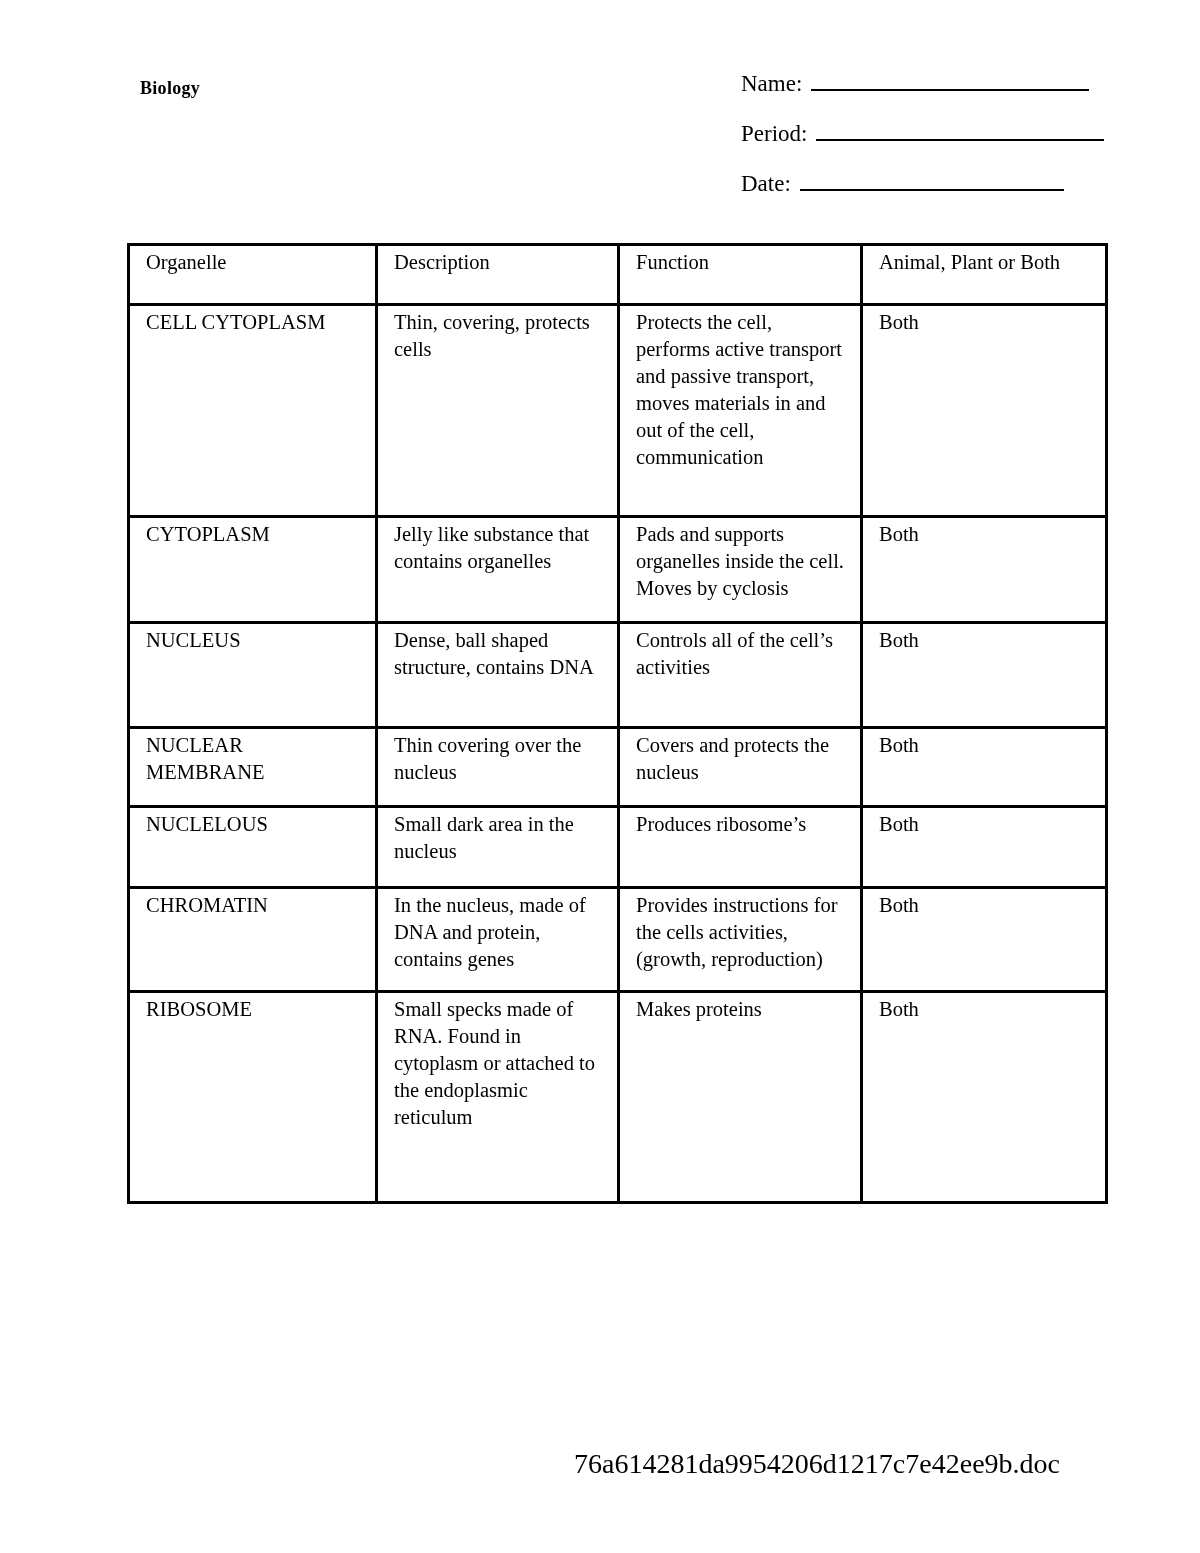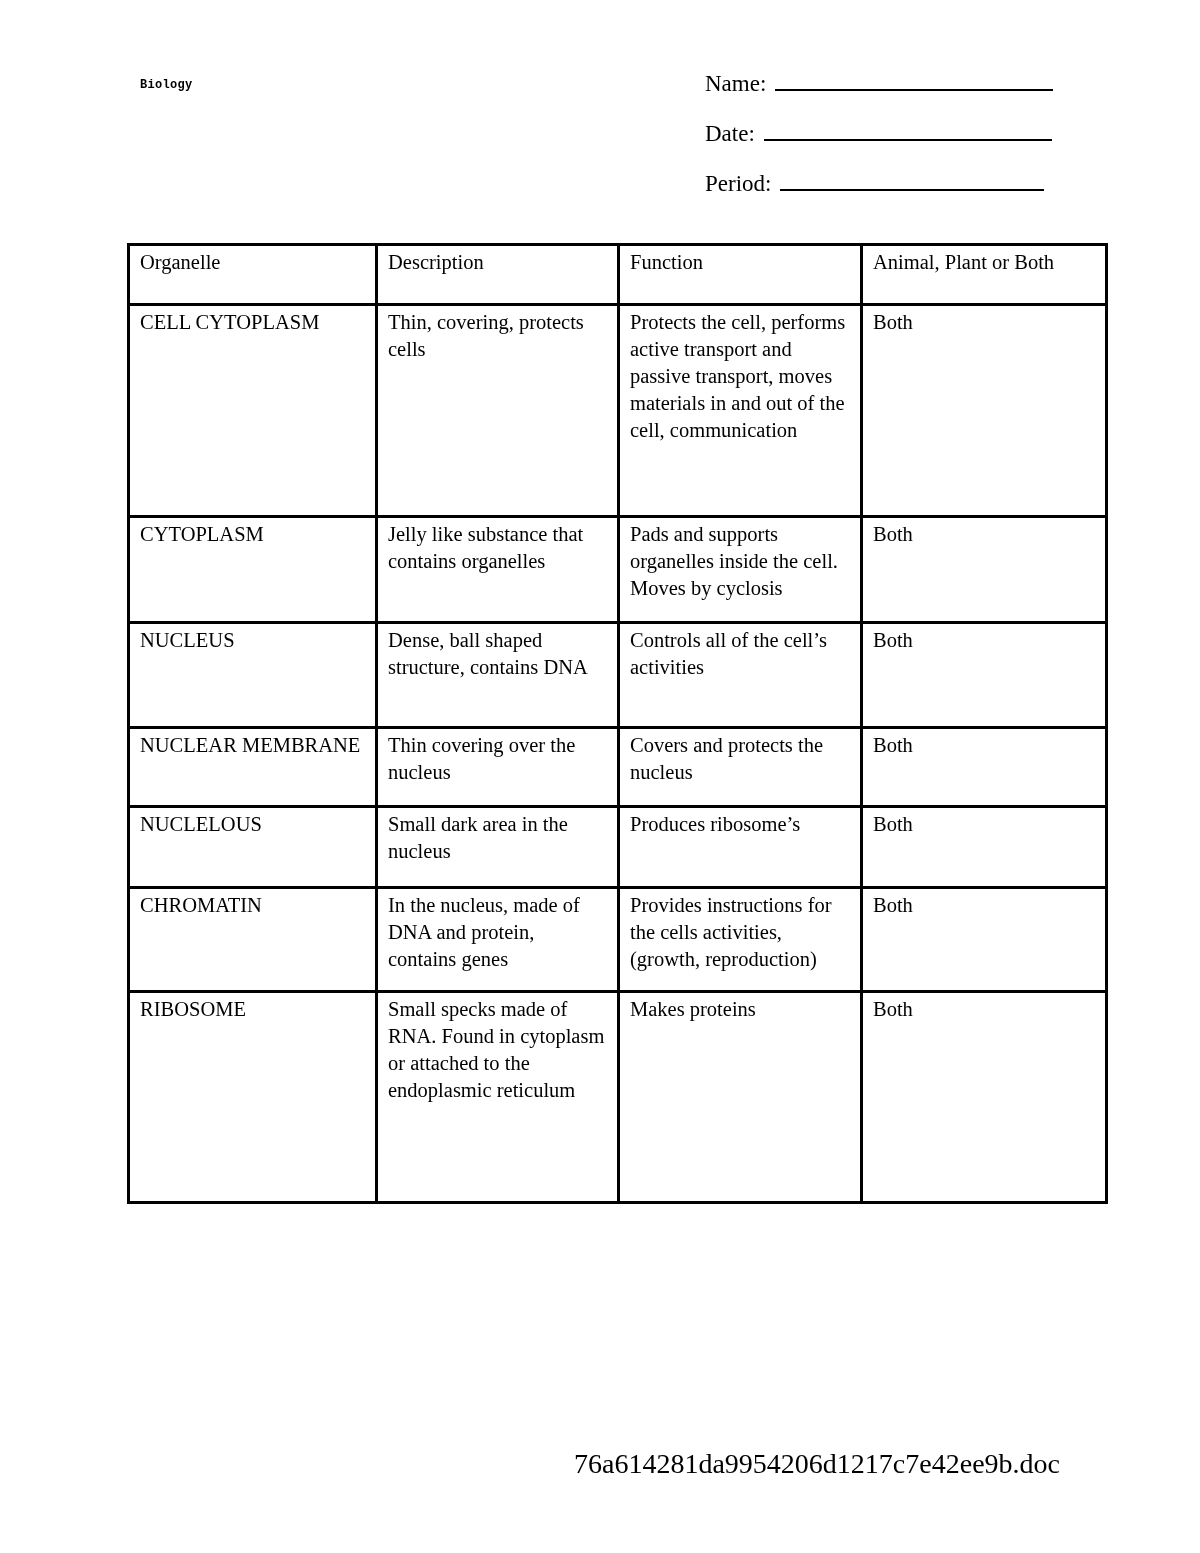--- a/index.html
+++ b/index.html
@@ -19,10 +19,9 @@
     position: absolute;
     left: 140px;
     top: 78px;
-    font-size: 12px;
+    font-size: 18px;
     font-weight: bold;
     letter-spacing: 0.3px;
-    font-family: Liberation Mono, monospace;
   }
 
   

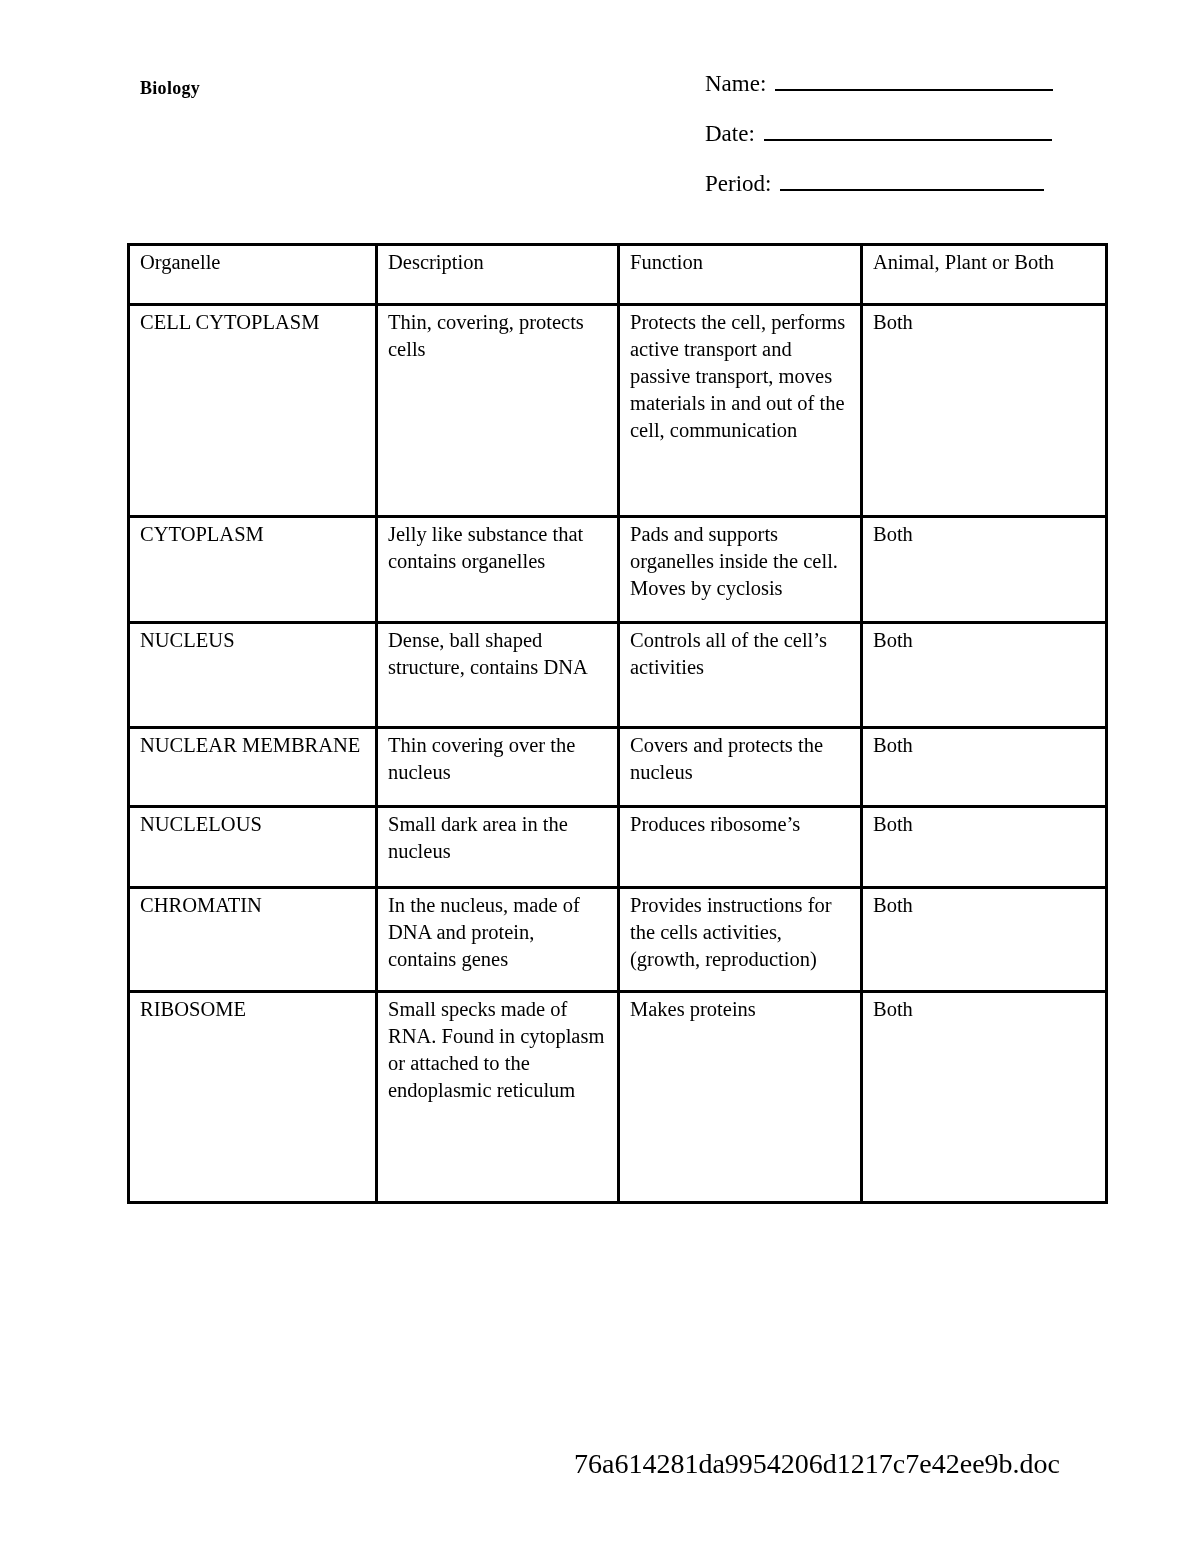--- a/index.html
+++ b/index.html
@@ -35,7 +35,7 @@
     font-size: 23px;
     white-space: nowrap;
   }
-  .id-field .flabel { display: inline-block; }
+  .id-field .flabel { display: inline-block; margin-left: 36px; }
   .id-field .blank {
     display: inline-block;
     border-bottom: 2px solid #000;

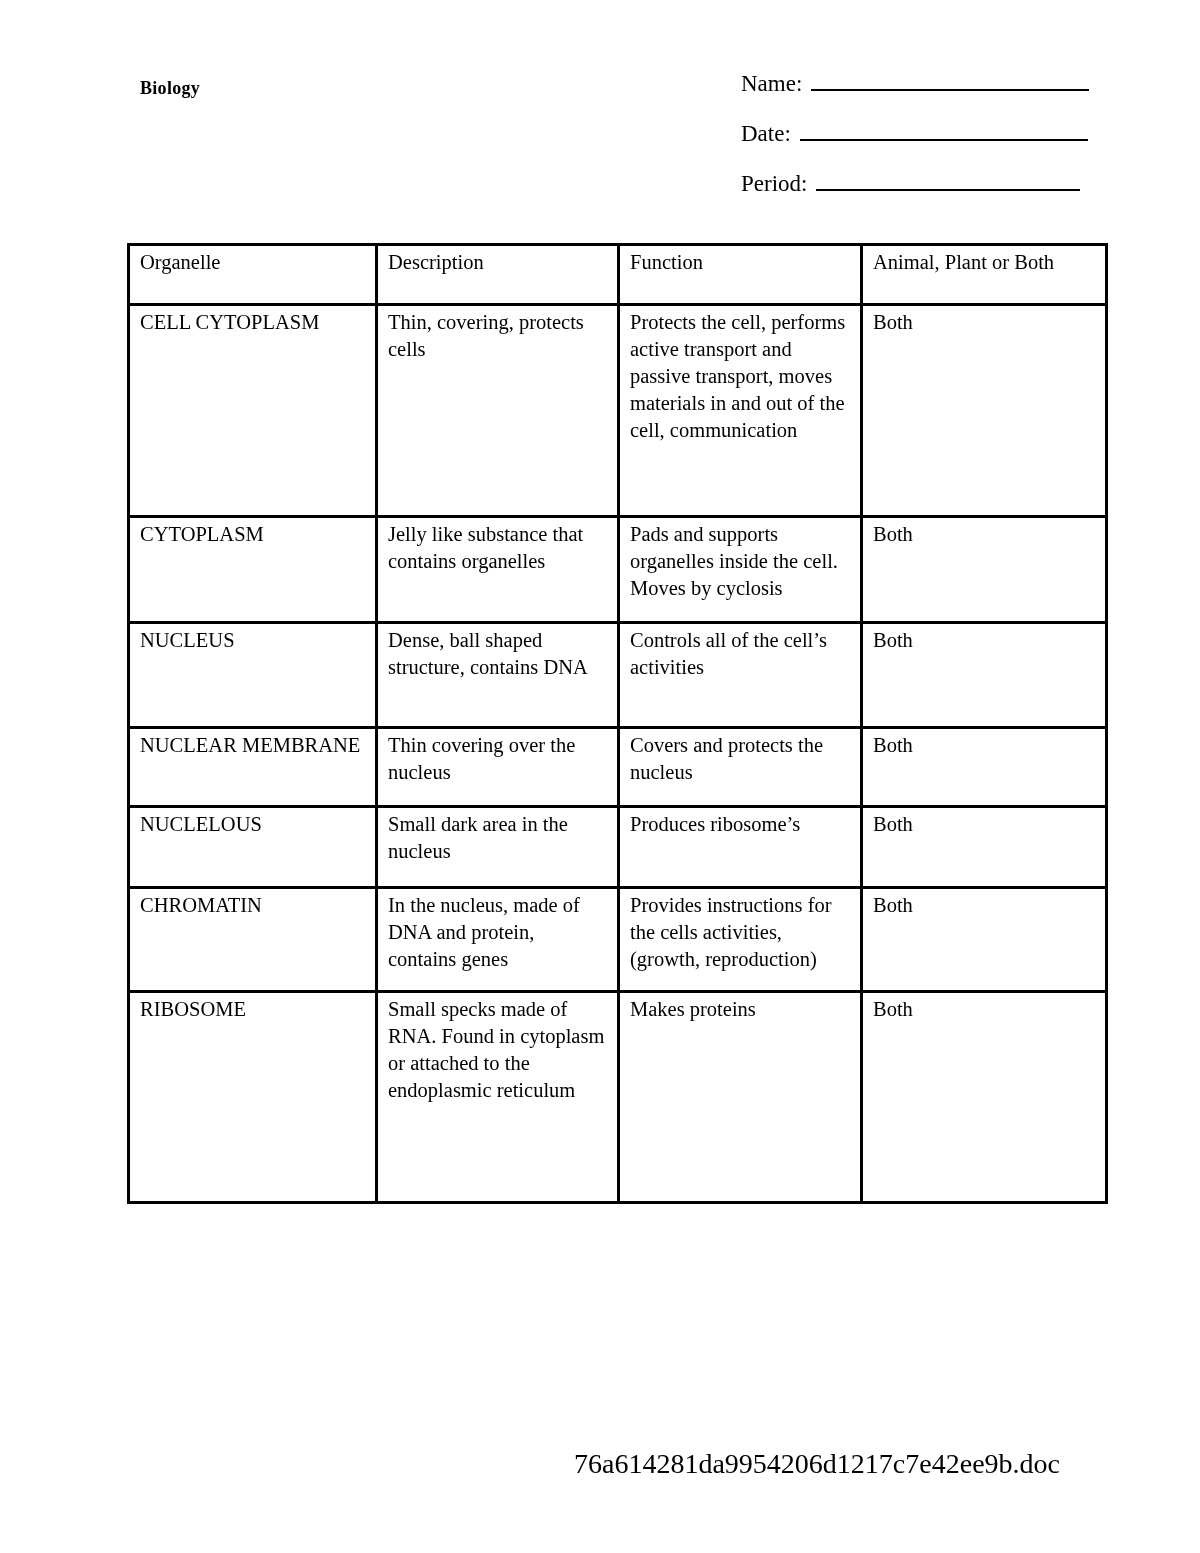--- a/index.html
+++ b/index.html
@@ -99,10 +99,10 @@
       <span class="flabel">Name:</span><span class="blank"></span>
     </div>
     <div class="id-field">
-      <span class="flabel">Date:</span><span class="blank"></span>
+      <span class="flabel">Period:</span><span class="blank"></span>
     </div>
     <div class="id-field">
-      <span class="flabel">Period:</span><span class="blank"></span>
+      <span class="flabel">Date:</span><span class="blank"></span>
     </div>
   </div>
 

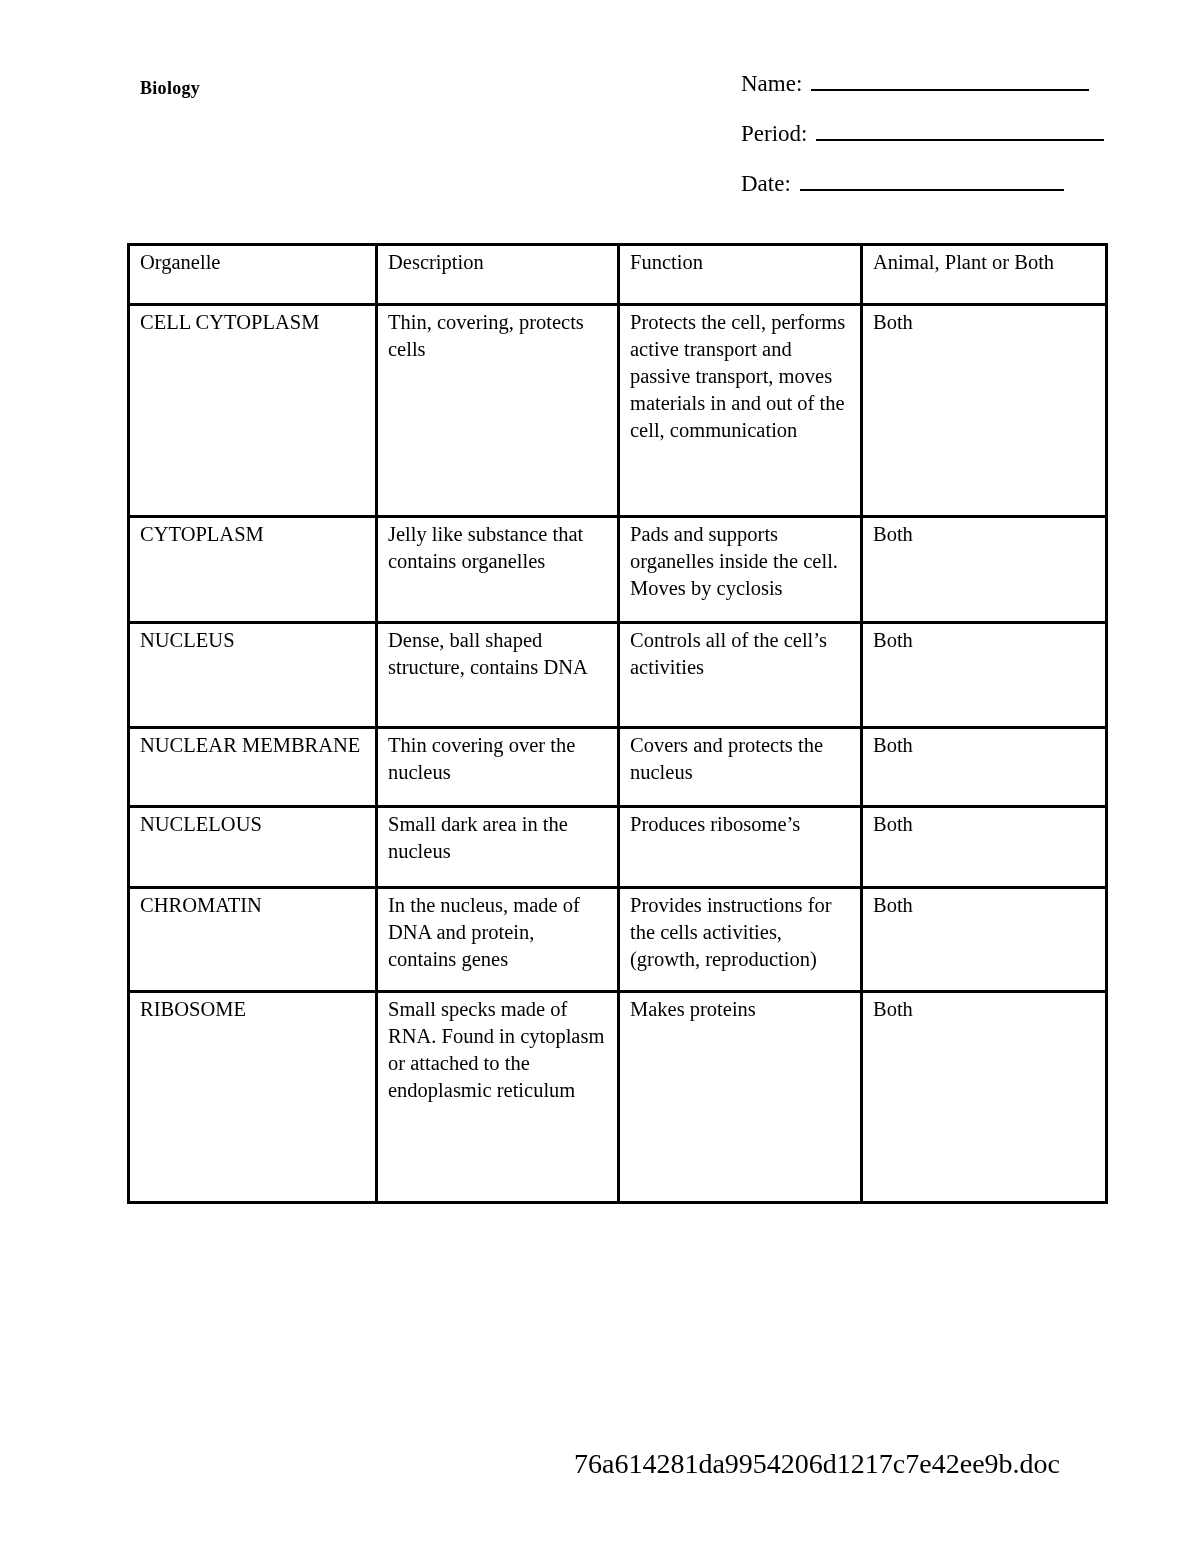--- a/index.html
+++ b/index.html
@@ -64,7 +64,7 @@
     font-weight: normal;
     font-size: 20.5px;
     line-height: 27px;
-    padding: 3px 10px 3px 10px;
+    padding: 3px 10px 3px 16px;
   }
   tr.rh  { height: 60px;  }
   tr.r0  { height: 77px;  }

